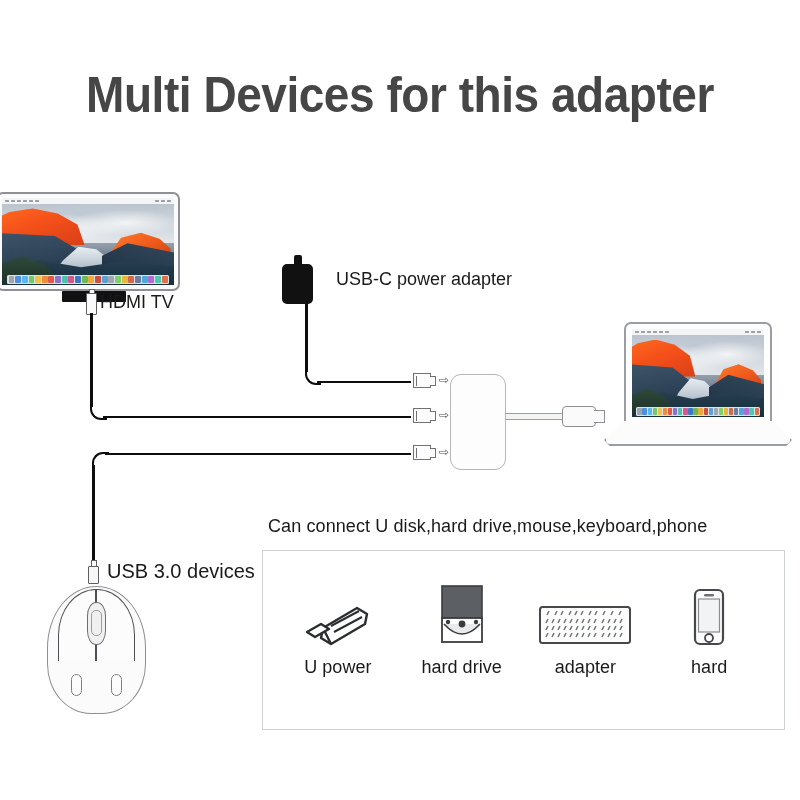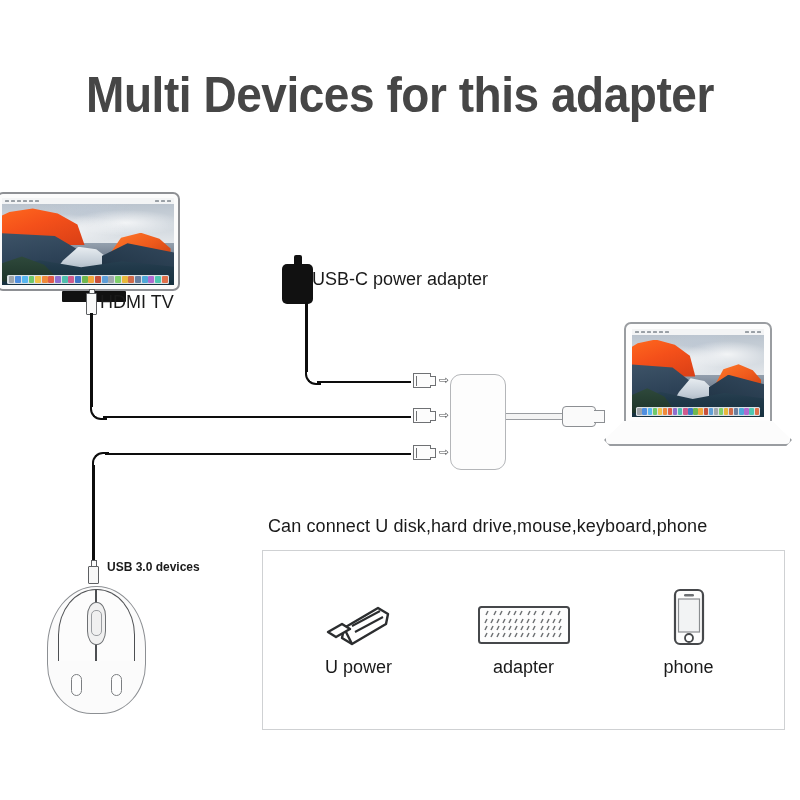--- a/index.html
+++ b/index.html
@@ -491,7 +491,7 @@
 
   
   #lbl-hdmi    { left: 100px; top: 292px; font-size: 18px; }
-  #lbl-power   { left: 312px; top: 269px; font-size: 18px; }
+  #lbl-power   { left: 336px; top: 269px; font-size: 18px; }
   #lbl-usb3    { left: 107px; top: 560px; font-size: 12px; font-weight: bold; }
   #lbl-can     { left: 268px; top: 516px; font-size: 18px; letter-spacing: .1px; }
 </style>

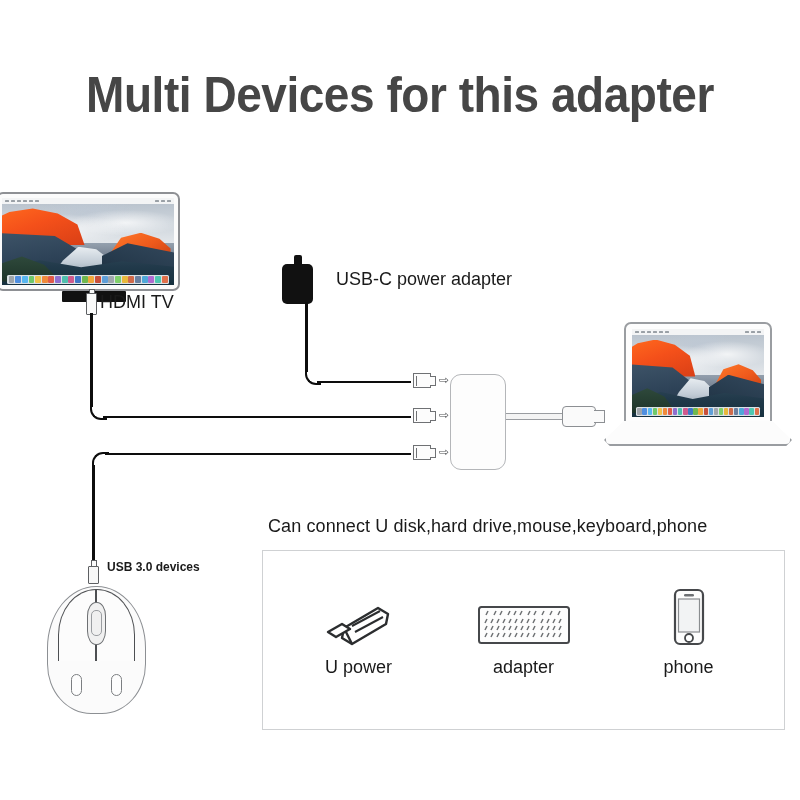--- a/index.html
+++ b/index.html
@@ -492,7 +492,7 @@
   
   #lbl-hdmi    { left: 100px; top: 292px; font-size: 18px; }
   #lbl-power   { left: 336px; top: 269px; font-size: 18px; }
-  #lbl-usb3    { left: 107px; top: 560px; font-size: 12px; font-weight: bold; }
+  #lbl-usb3    { left: 107px; top: 560px; font-size: 20px; }
   #lbl-can     { left: 268px; top: 516px; font-size: 18px; letter-spacing: .1px; }
 </style>
 </head>

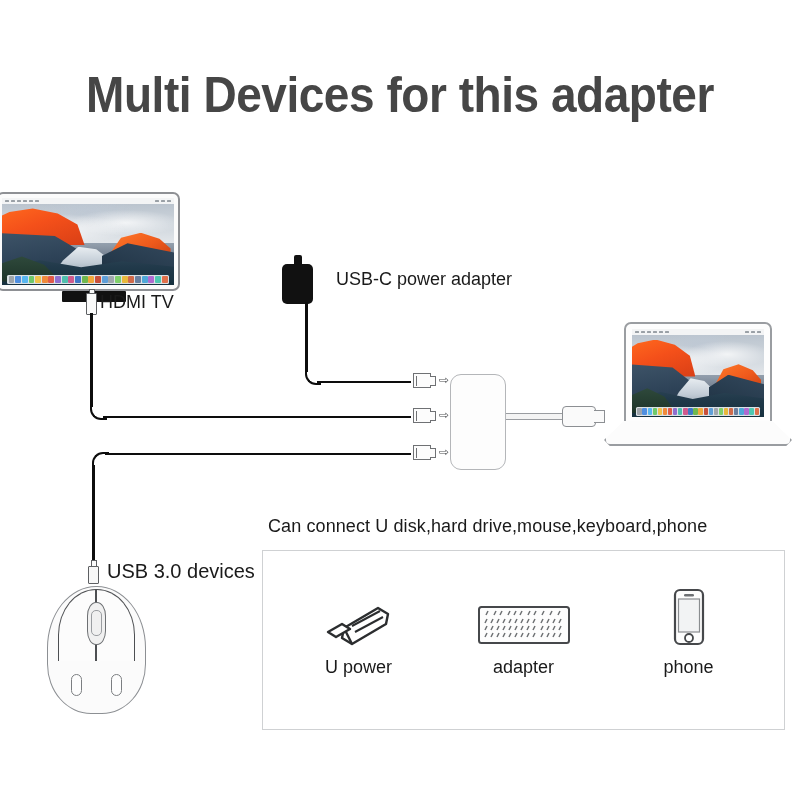--- a/index.html
+++ b/index.html
@@ -694,6 +694,19 @@
       <div class="dev-label">U power</div>
     </div>
 
+    <div class="dev-cell">
+      <div class="dev-icon">
+        <svg width="52" height="62" viewBox="0 0 52 62">
+          <rect x="6" y="2" width="40" height="32" fill="#5c5f63" stroke="#3a3c3f" stroke-width="1.6"></rect>
+          <rect x="6" y="34" width="40" height="24" fill="#ffffff" stroke="#3a3c3f" stroke-width="1.8"></rect>
+          <path d="M8 40 Q26 60 44 40" fill="#e9eaec" stroke="#3a3c3f" stroke-width="1.6"></path>
+          <circle cx="12" cy="38" r="2.2" fill="#3a3c3f"></circle>
+          <circle cx="40" cy="38" r="2.2" fill="#3a3c3f"></circle>
+          <circle cx="26" cy="40" r="3.4" fill="#3a3c3f"></circle>
+        </svg>
+      </div>
+      <div class="dev-label">hard drive</div>
+    </div>
 
 
     <div class="dev-cell">

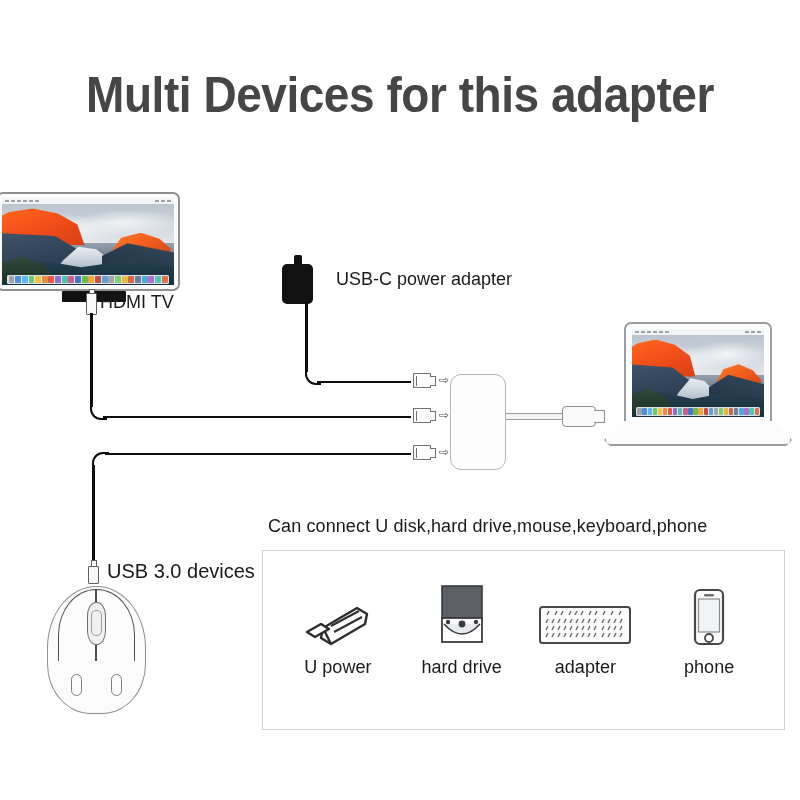--- a/index.html
+++ b/index.html
@@ -735,7 +735,7 @@
           <circle cx="17" cy="50" r="4" fill="#ffffff" stroke="#46484b" stroke-width="1.8"></circle>
         </svg>
       </div>
-      <div class="dev-label">phone</div>
+      <div class="dev-label">hard</div>
     </div>
 
   </div>

